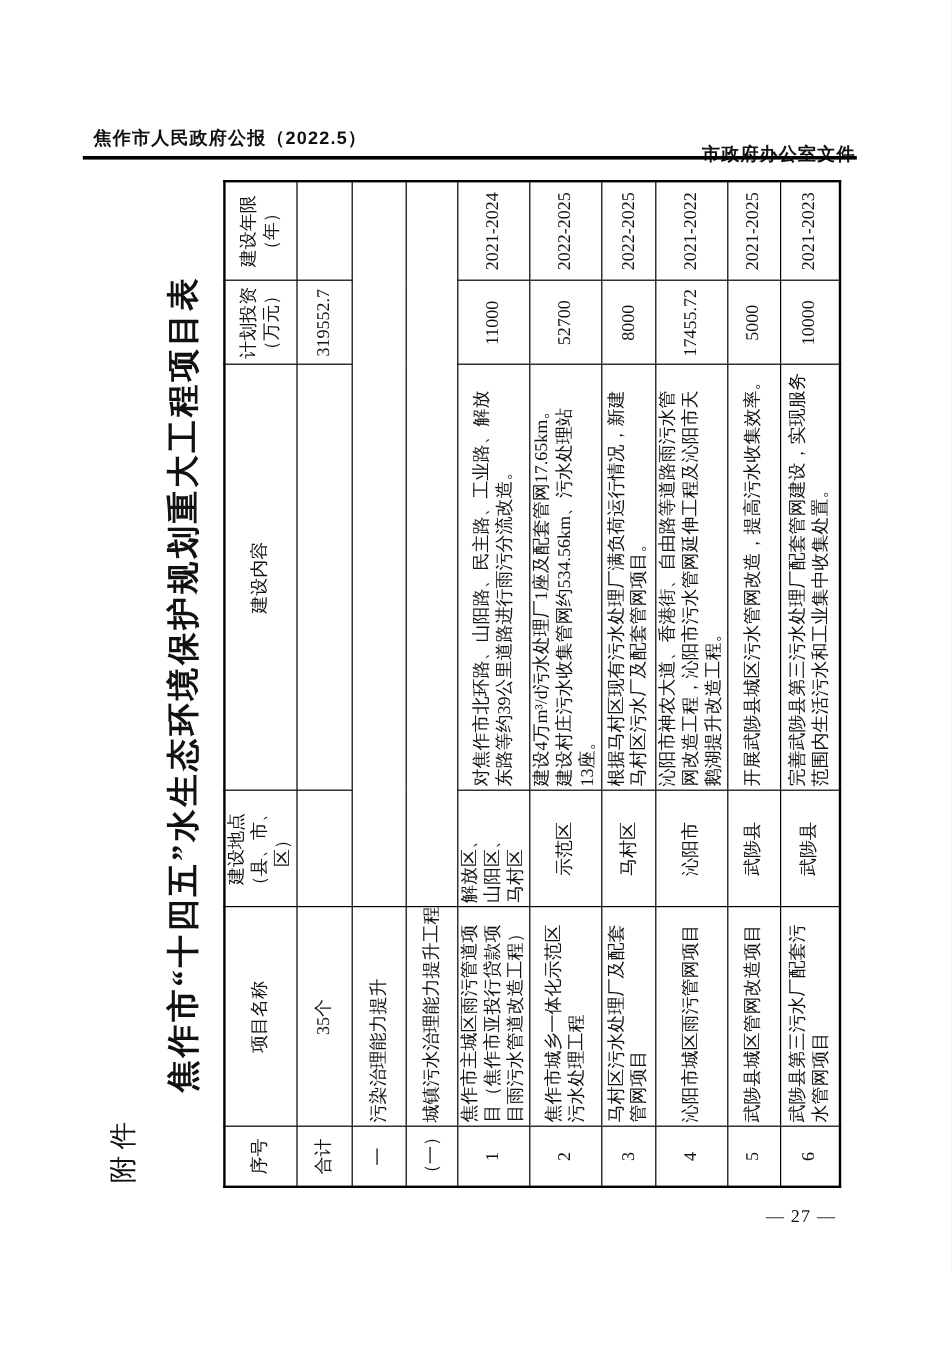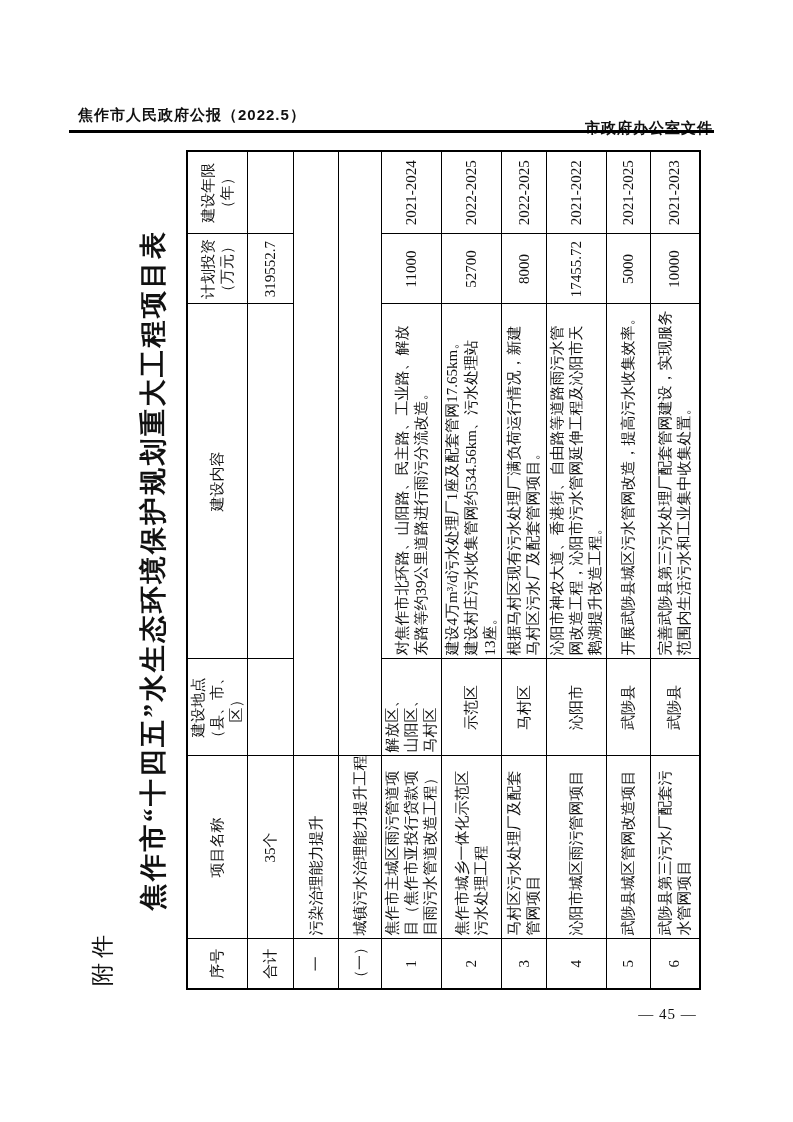--- a/index.html
+++ b/index.html
@@ -191,7 +191,7 @@
     </table>
   </div>
 
-  <div class="pageno">— 45 —</div>
+  <div class="pageno">— 27 —</div>
 </div>
 
 </body></html>

